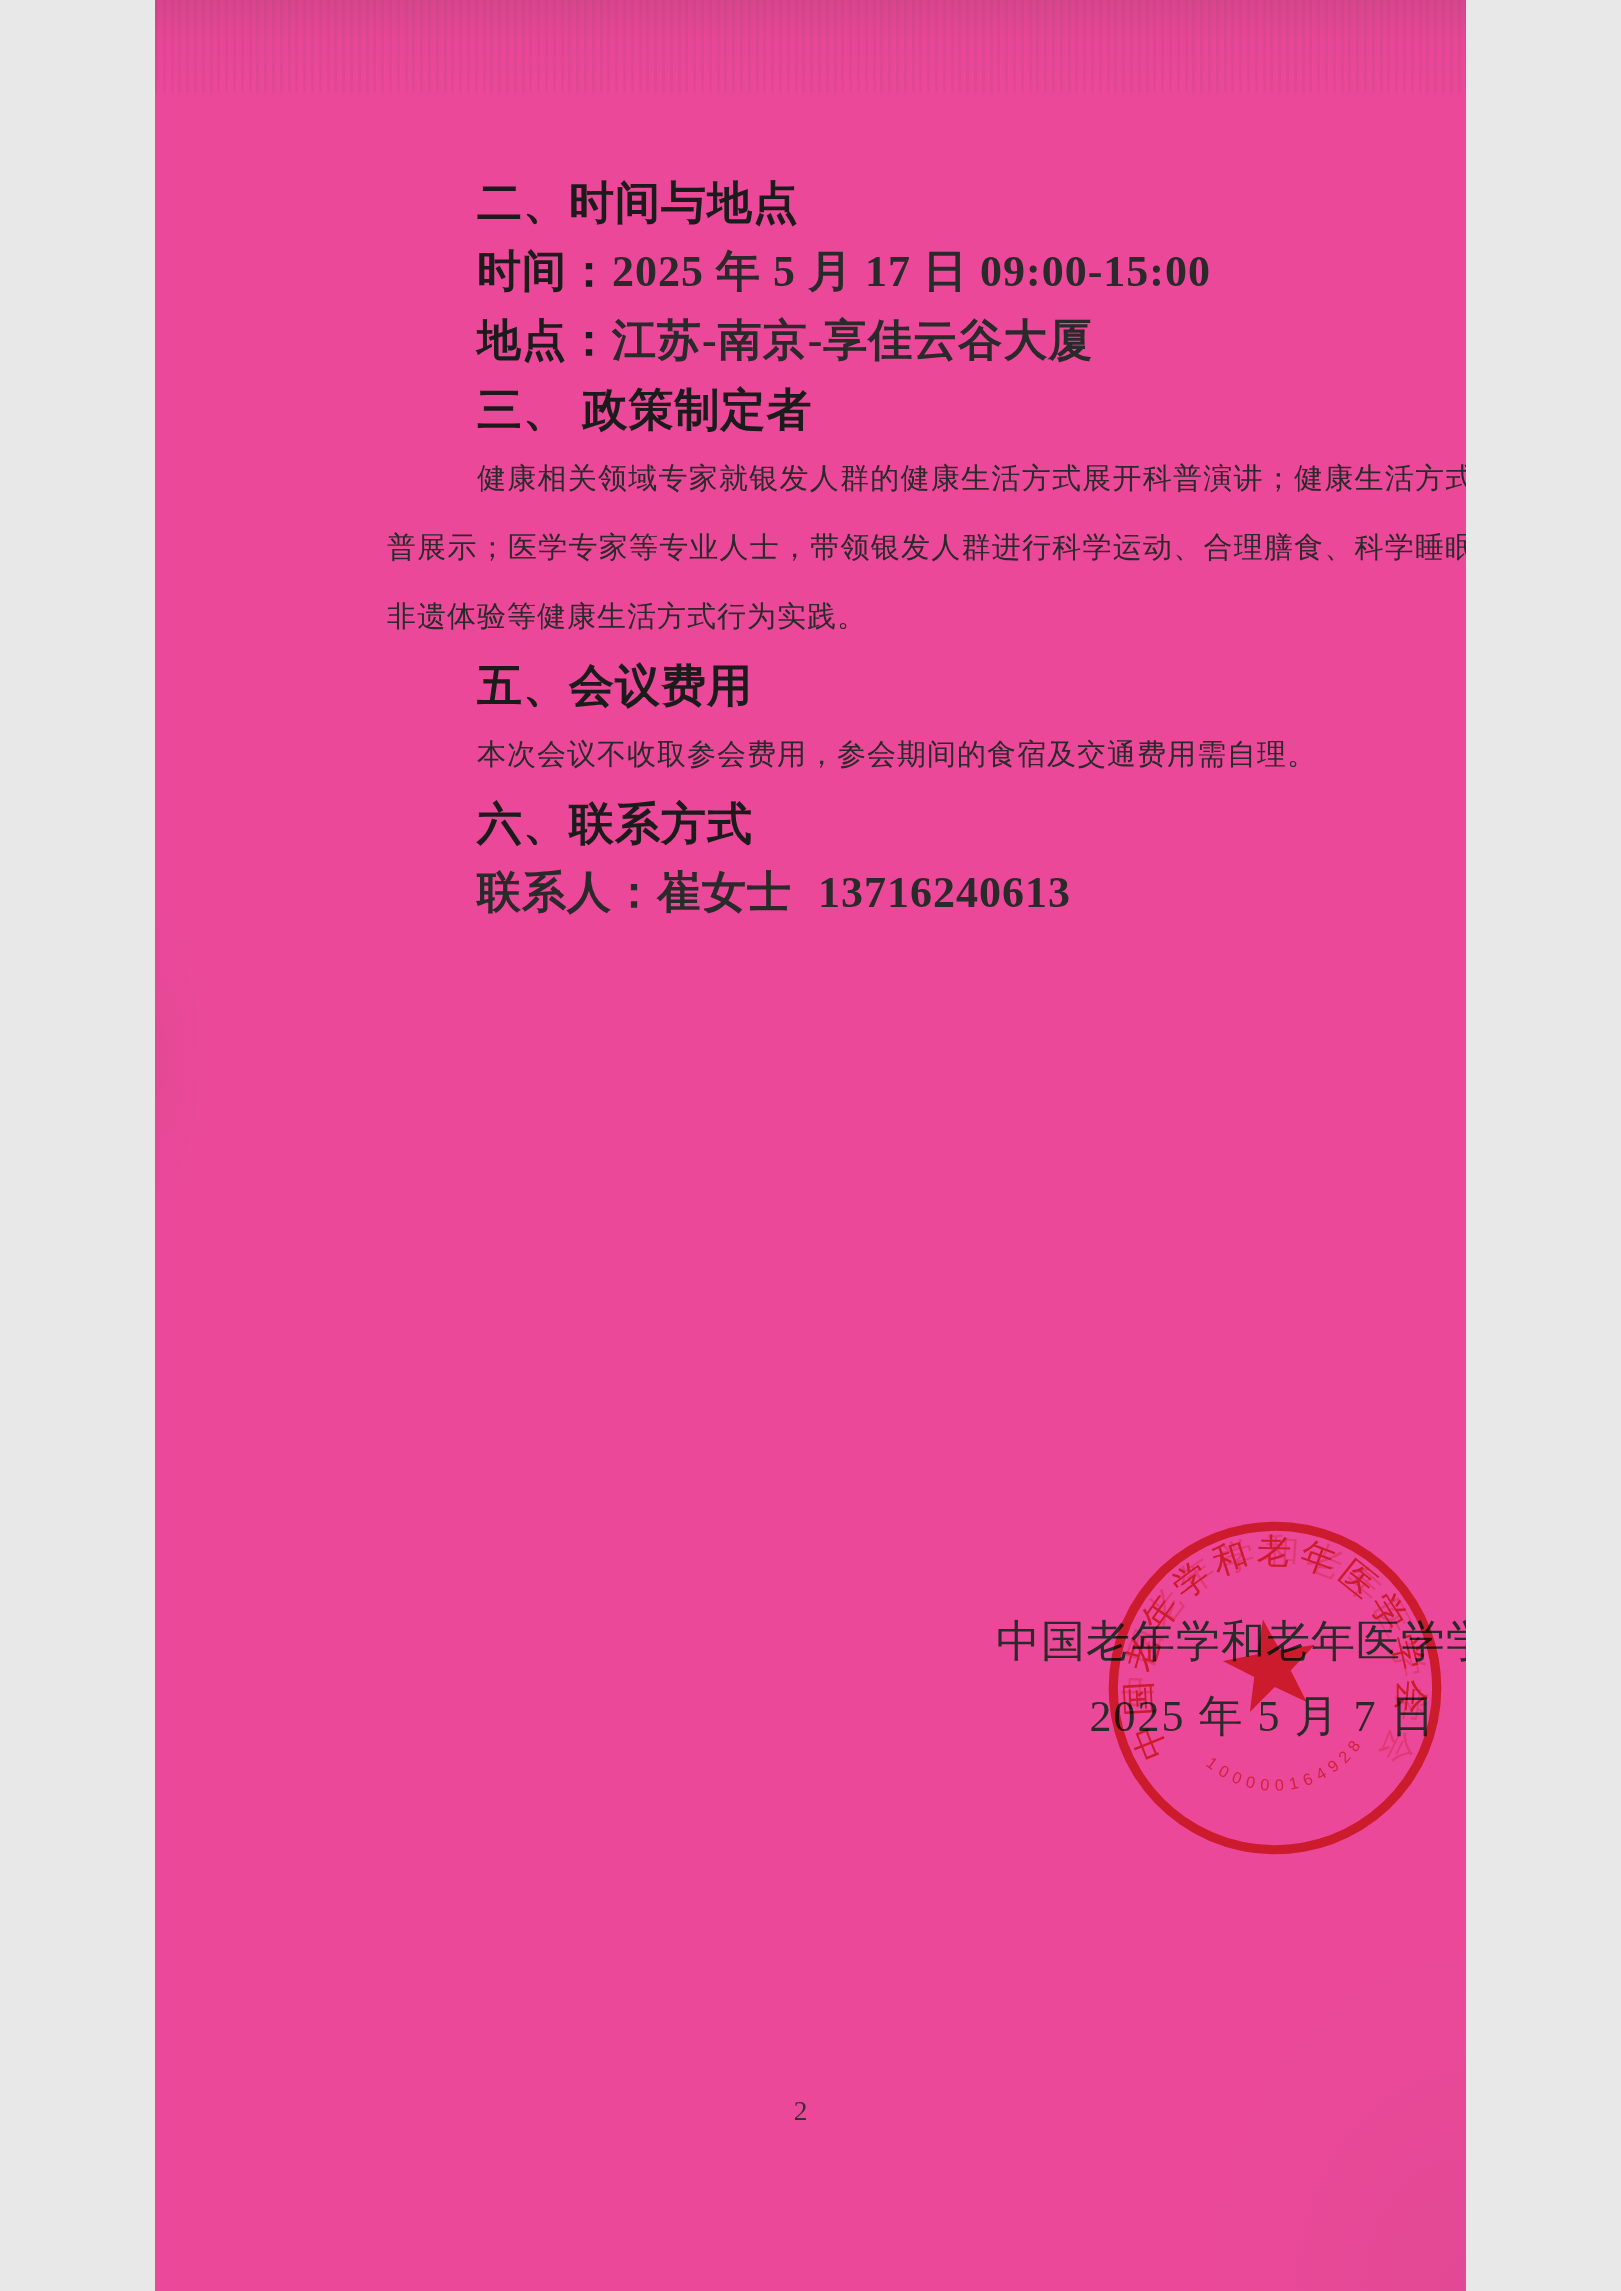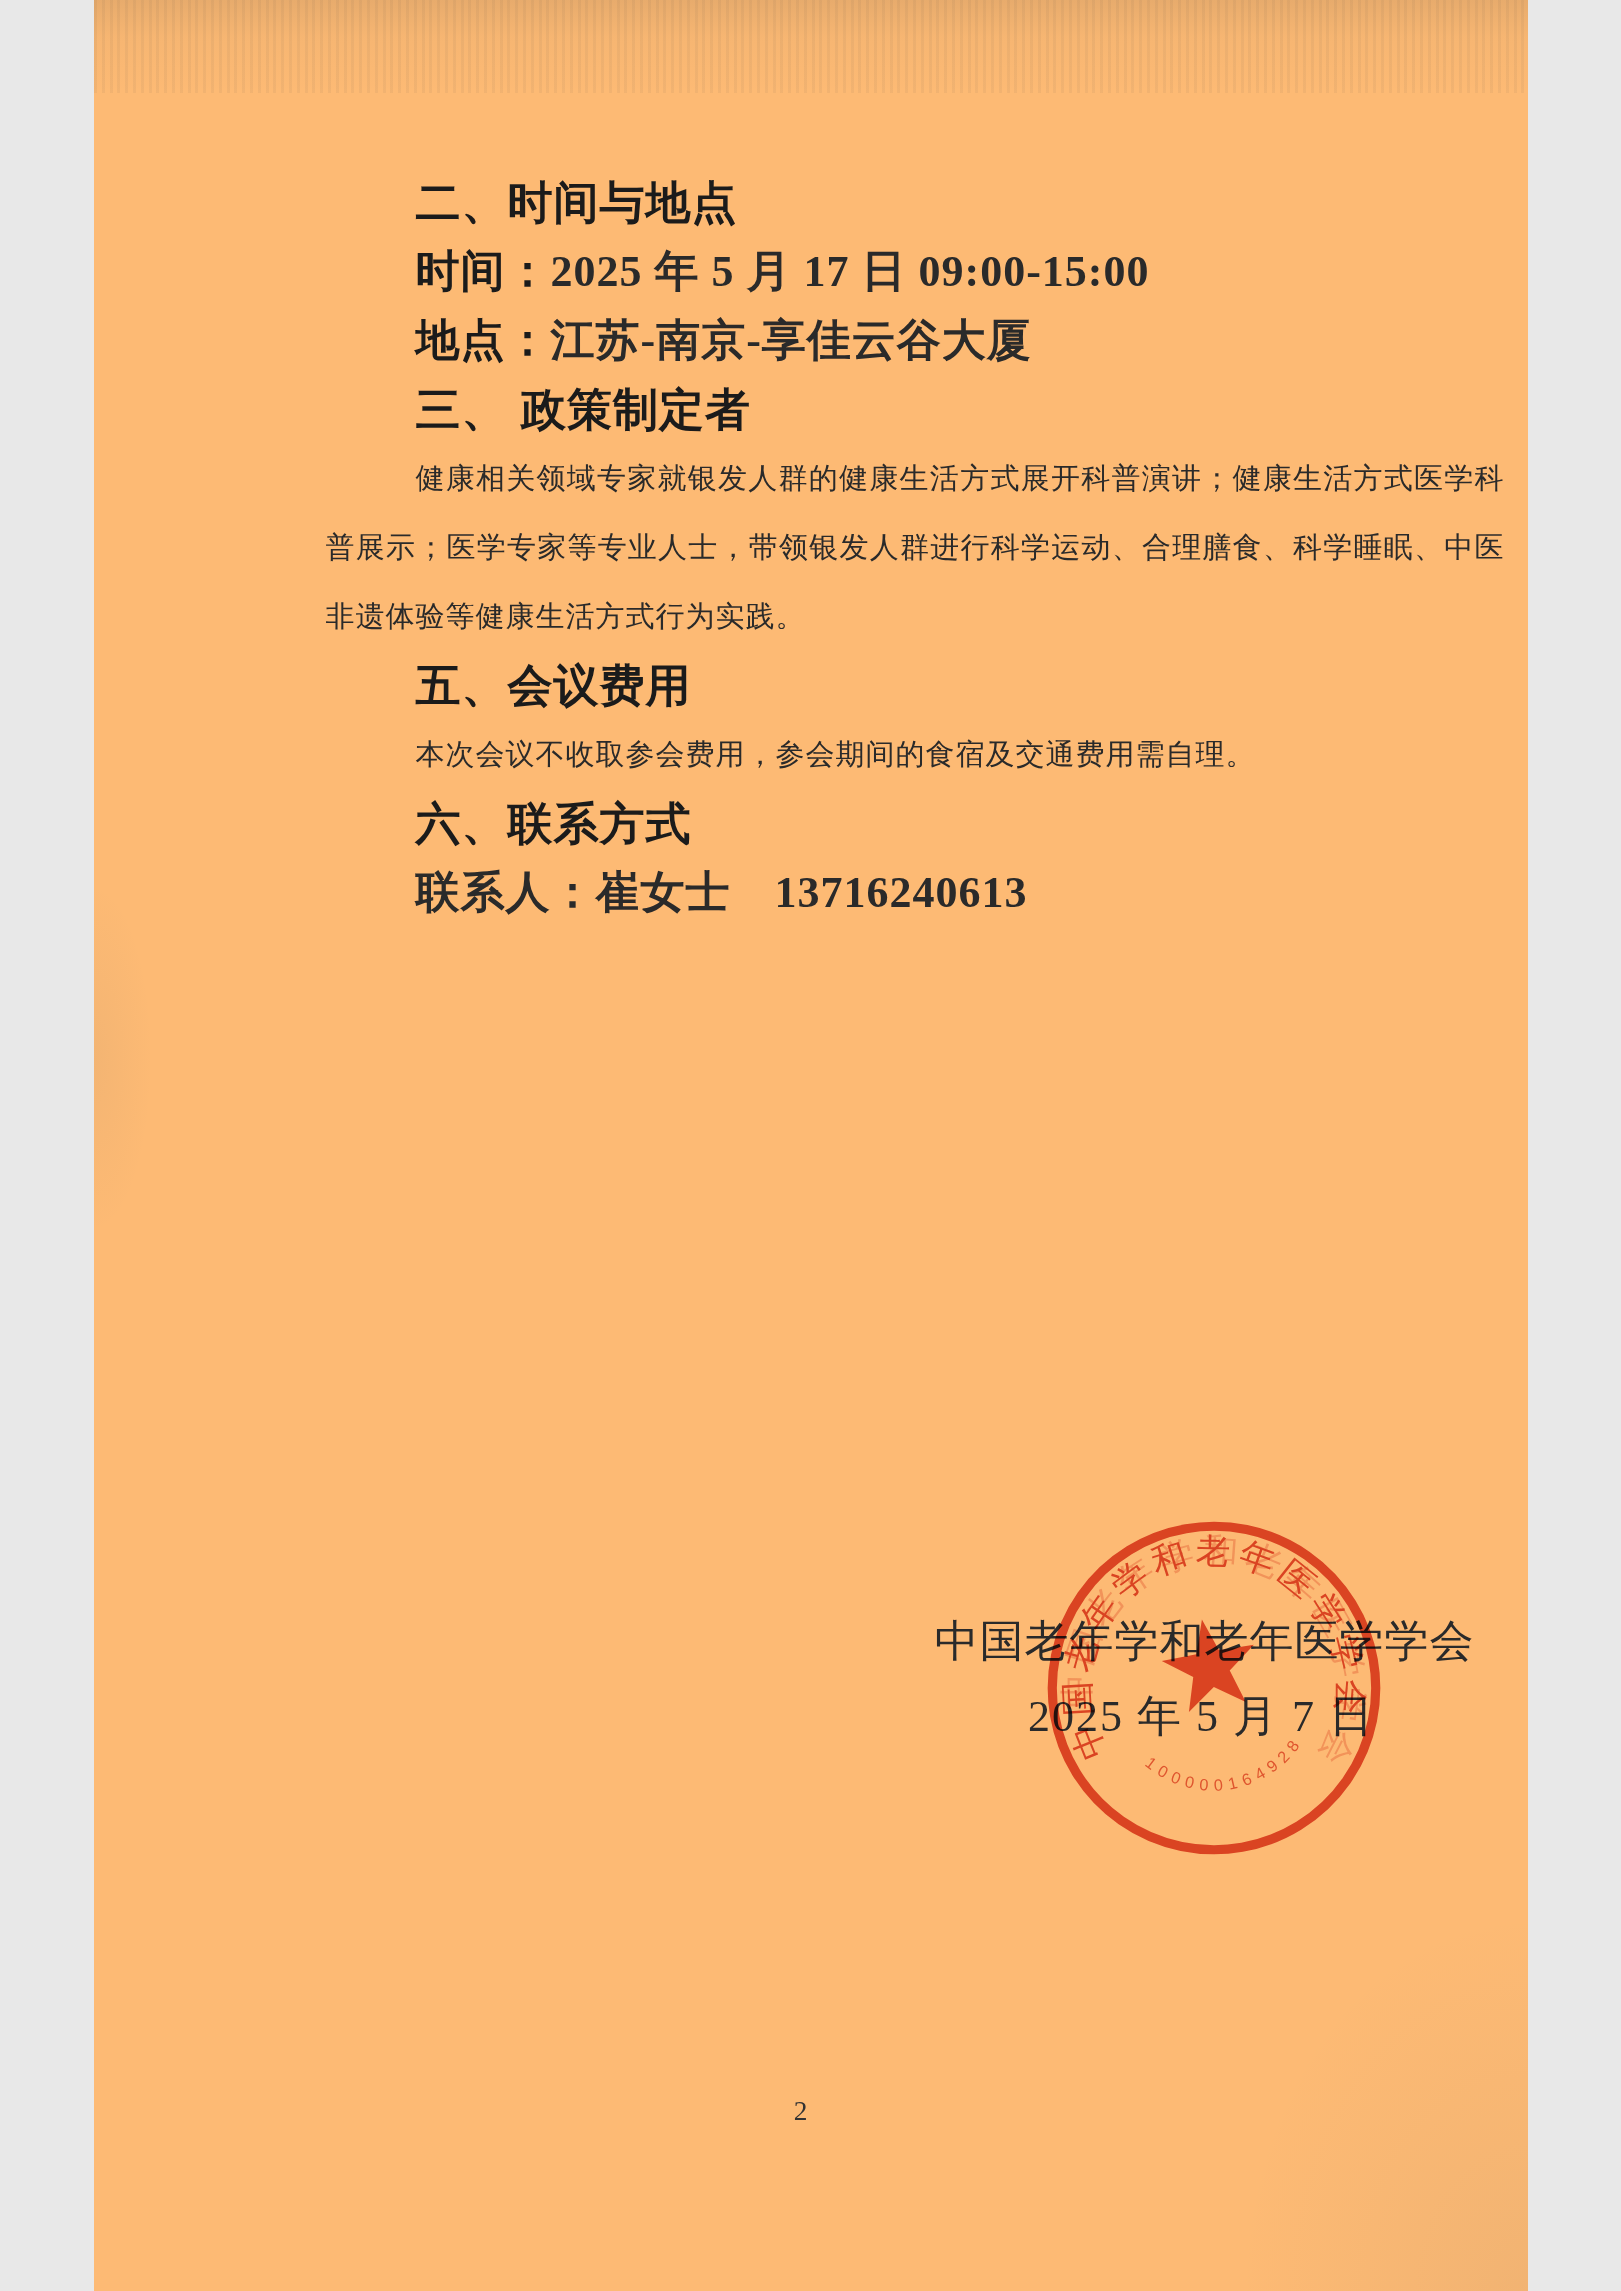--- a/index.html
+++ b/index.html
@@ -5,9 +5,9 @@
   html,body { margin:0; padding:0; background:#e8e8e8; }
   .page {
     position:relative;
-    width:1434px; height:2292px;
+    width:1311px; height:2292px;
     margin:0 auto;
-    background:#fdba74;
+    background:#ec4899;
     overflow:hidden;
     font-family:"Liberation Serif","DejaVu Serif",serif;
     color:#262626;

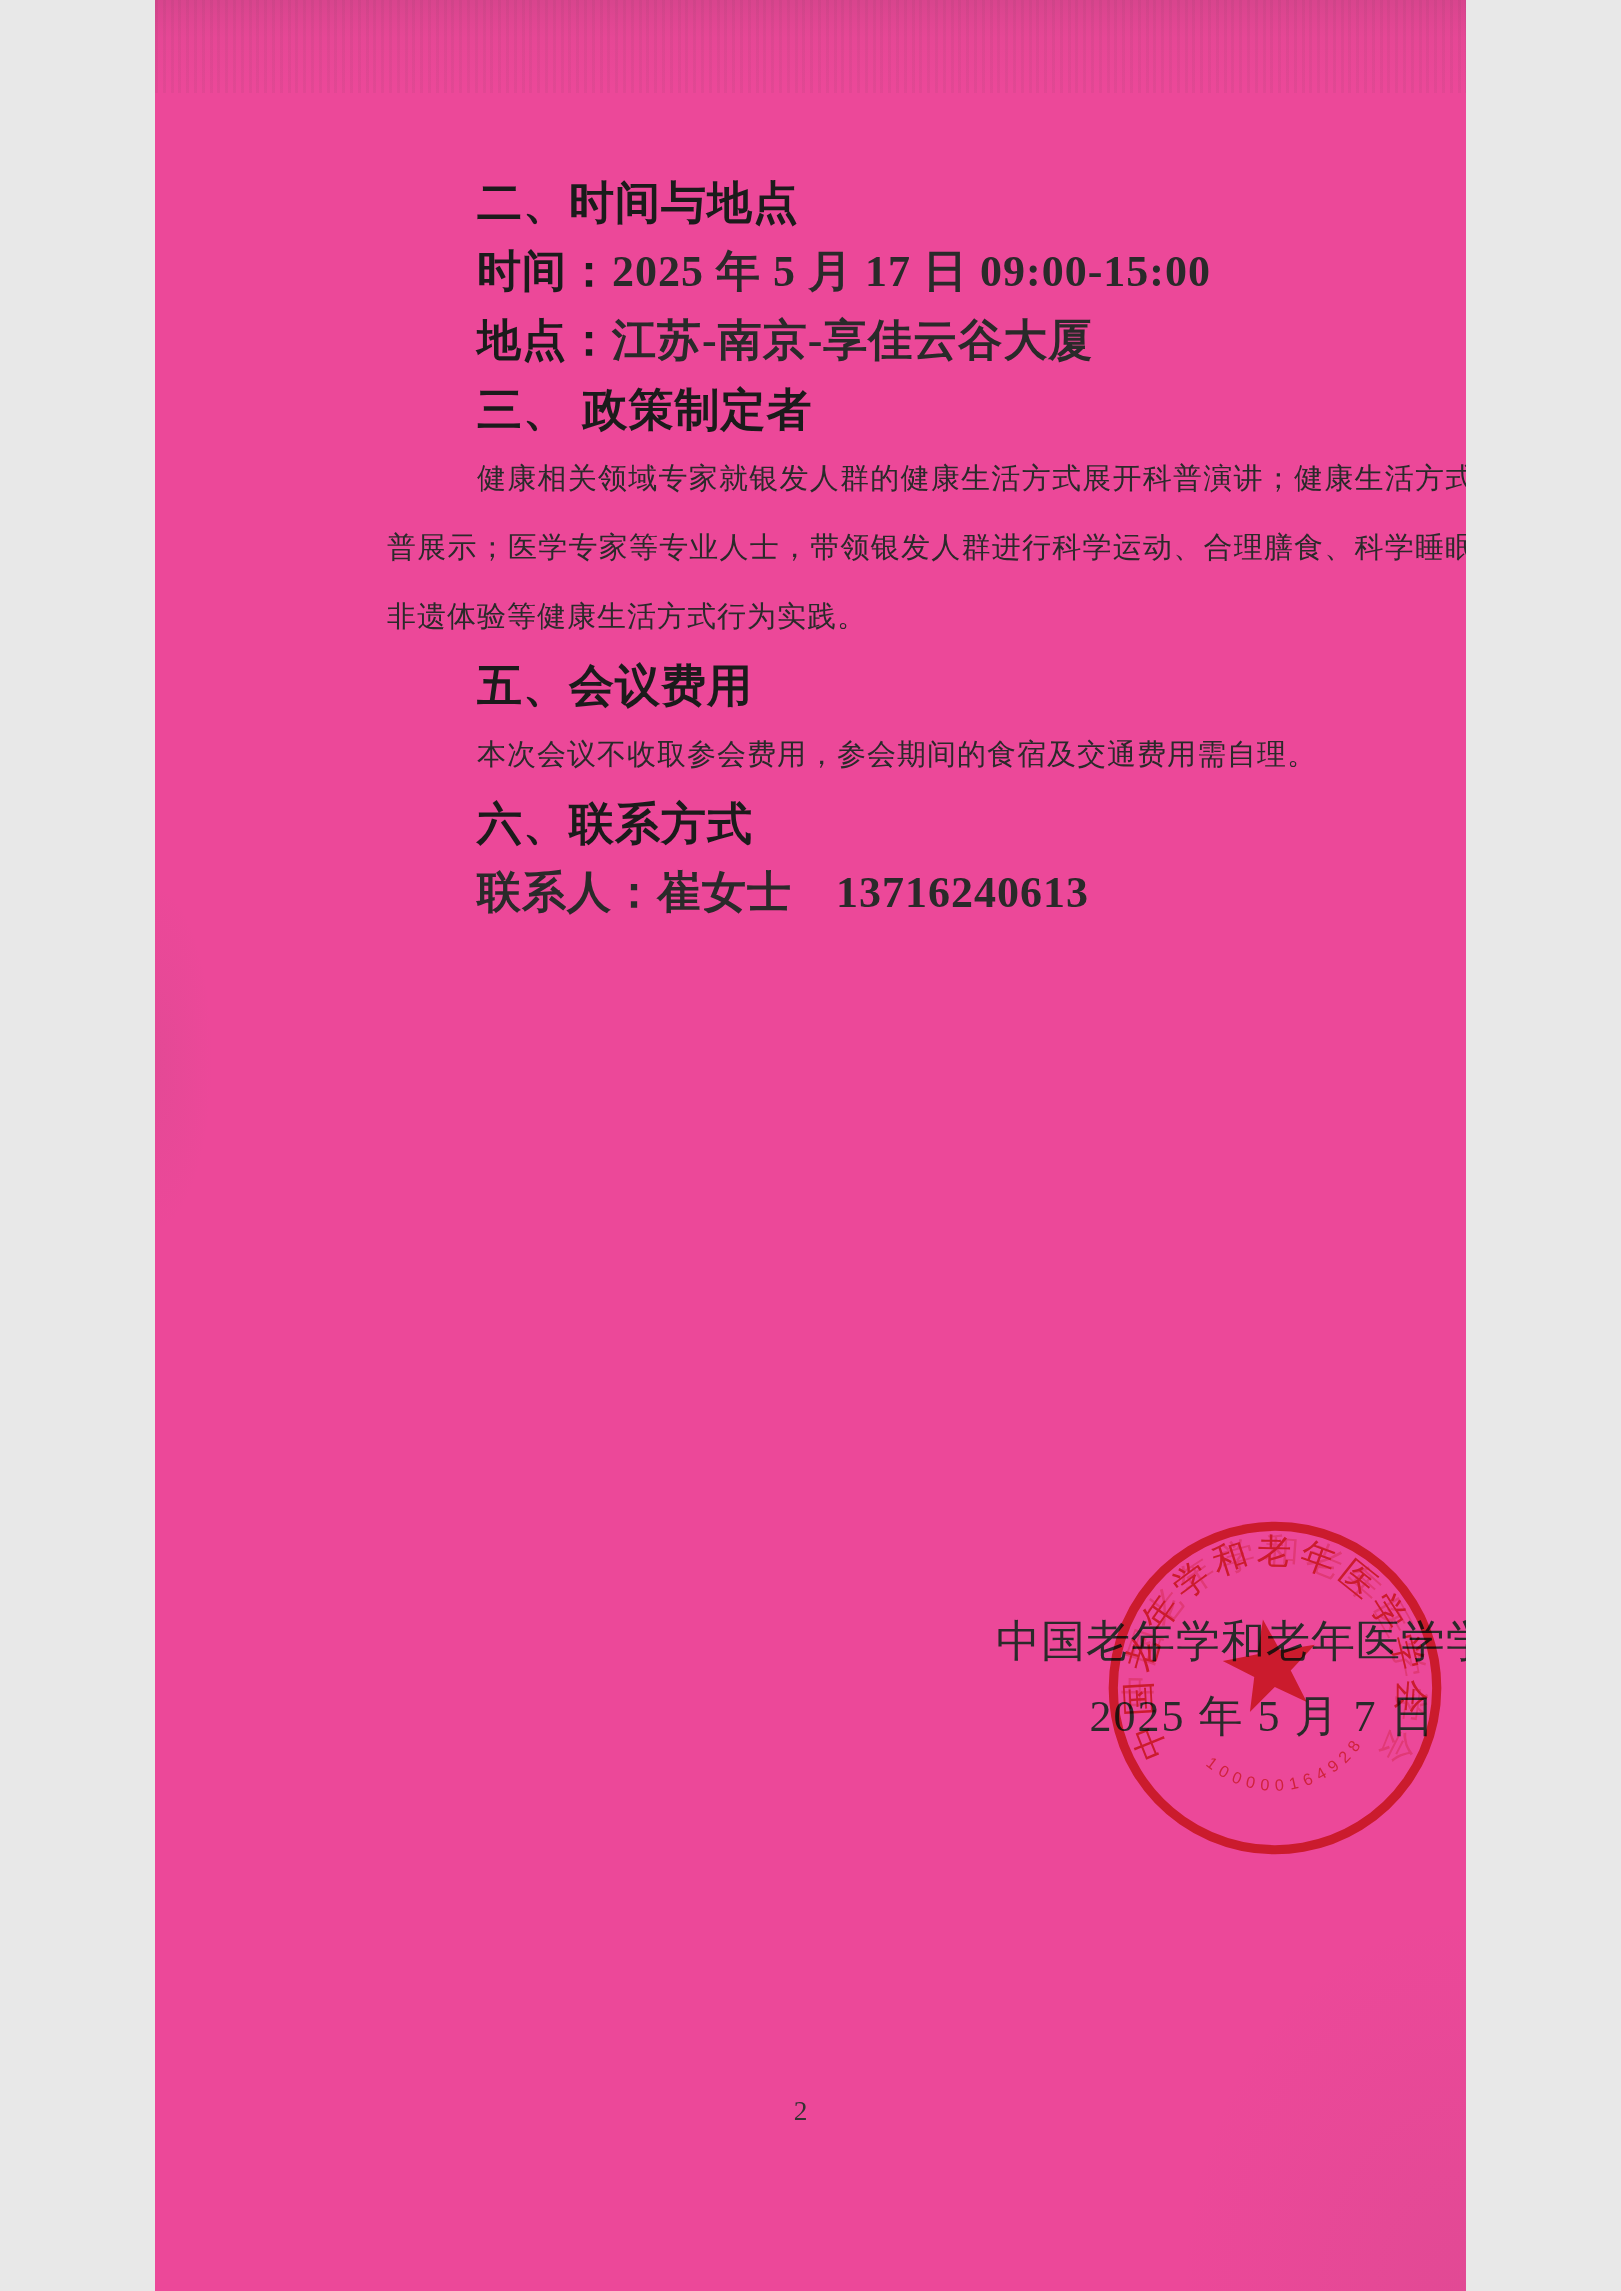--- a/index.html
+++ b/index.html
@@ -47,7 +47,7 @@
     font-size:29px; text-indent:90px; letter-spacing:1px;
     text-align:justify; color:#2a2a2a;
   }
-  .phone { margin-left:44px; }
+  .phone { margin-left:26px; }
 
   .signature {
     position:absolute; left:841px; top:1615px; width:534px;

